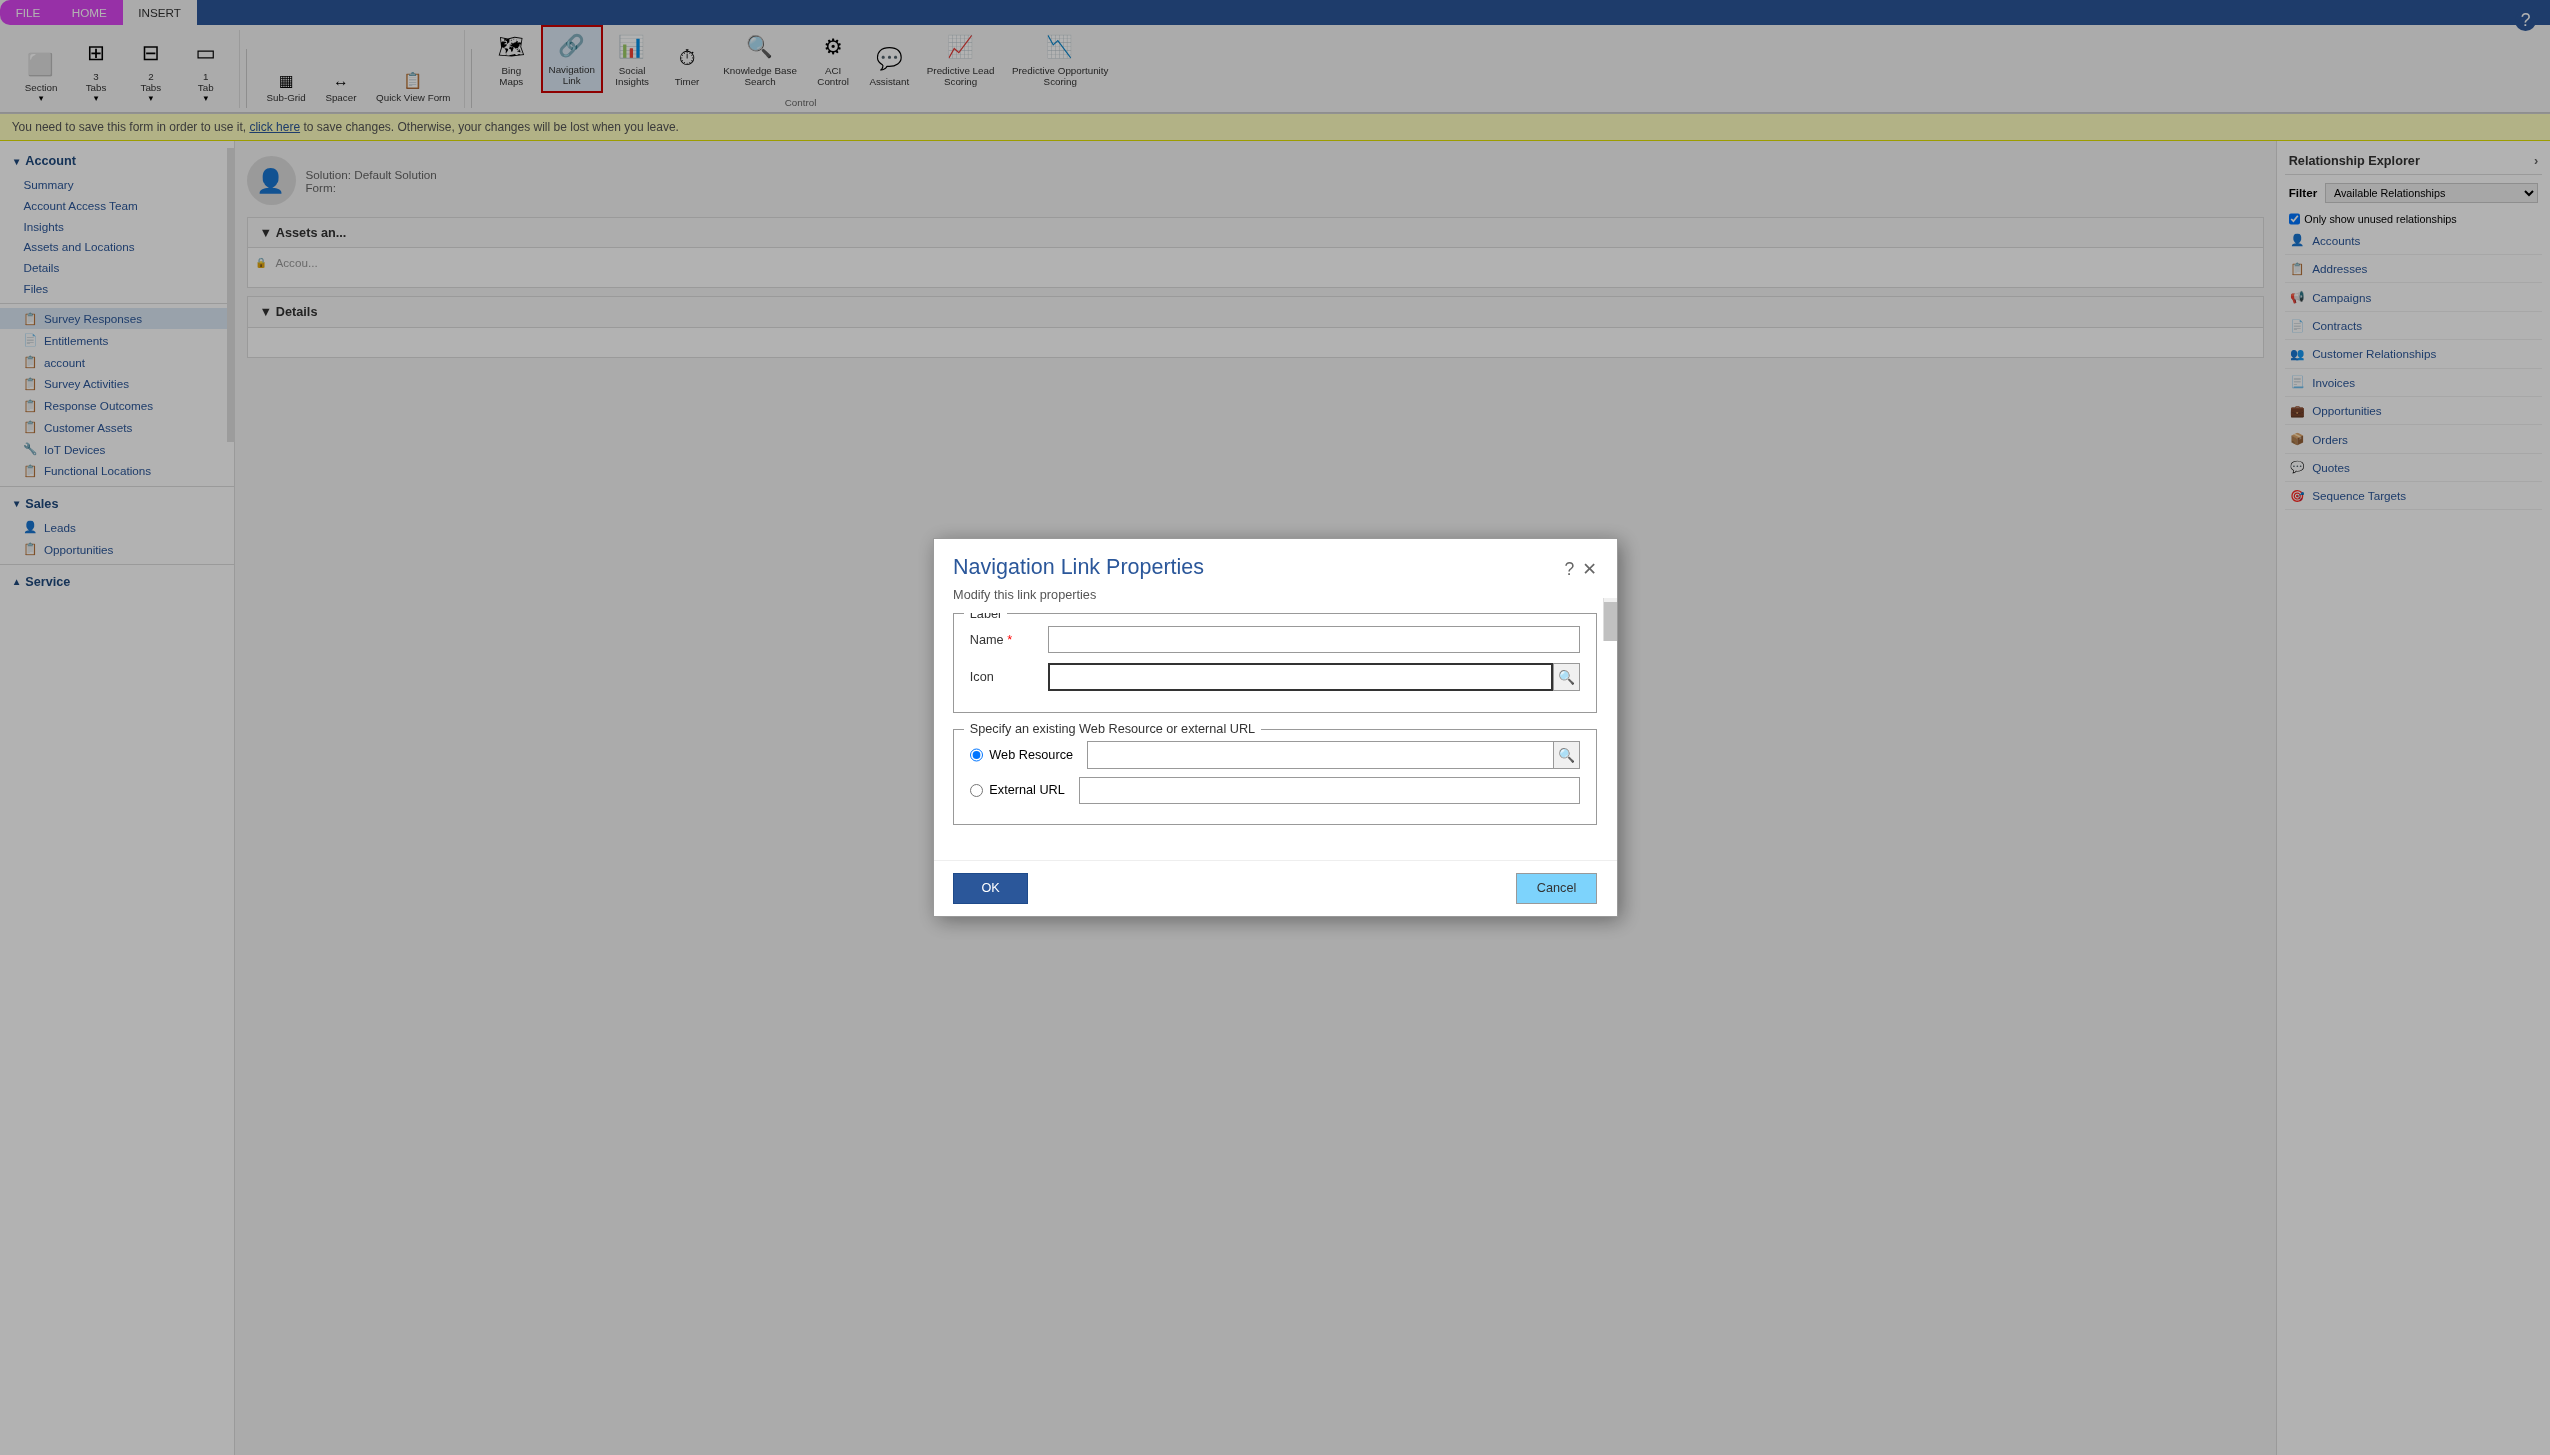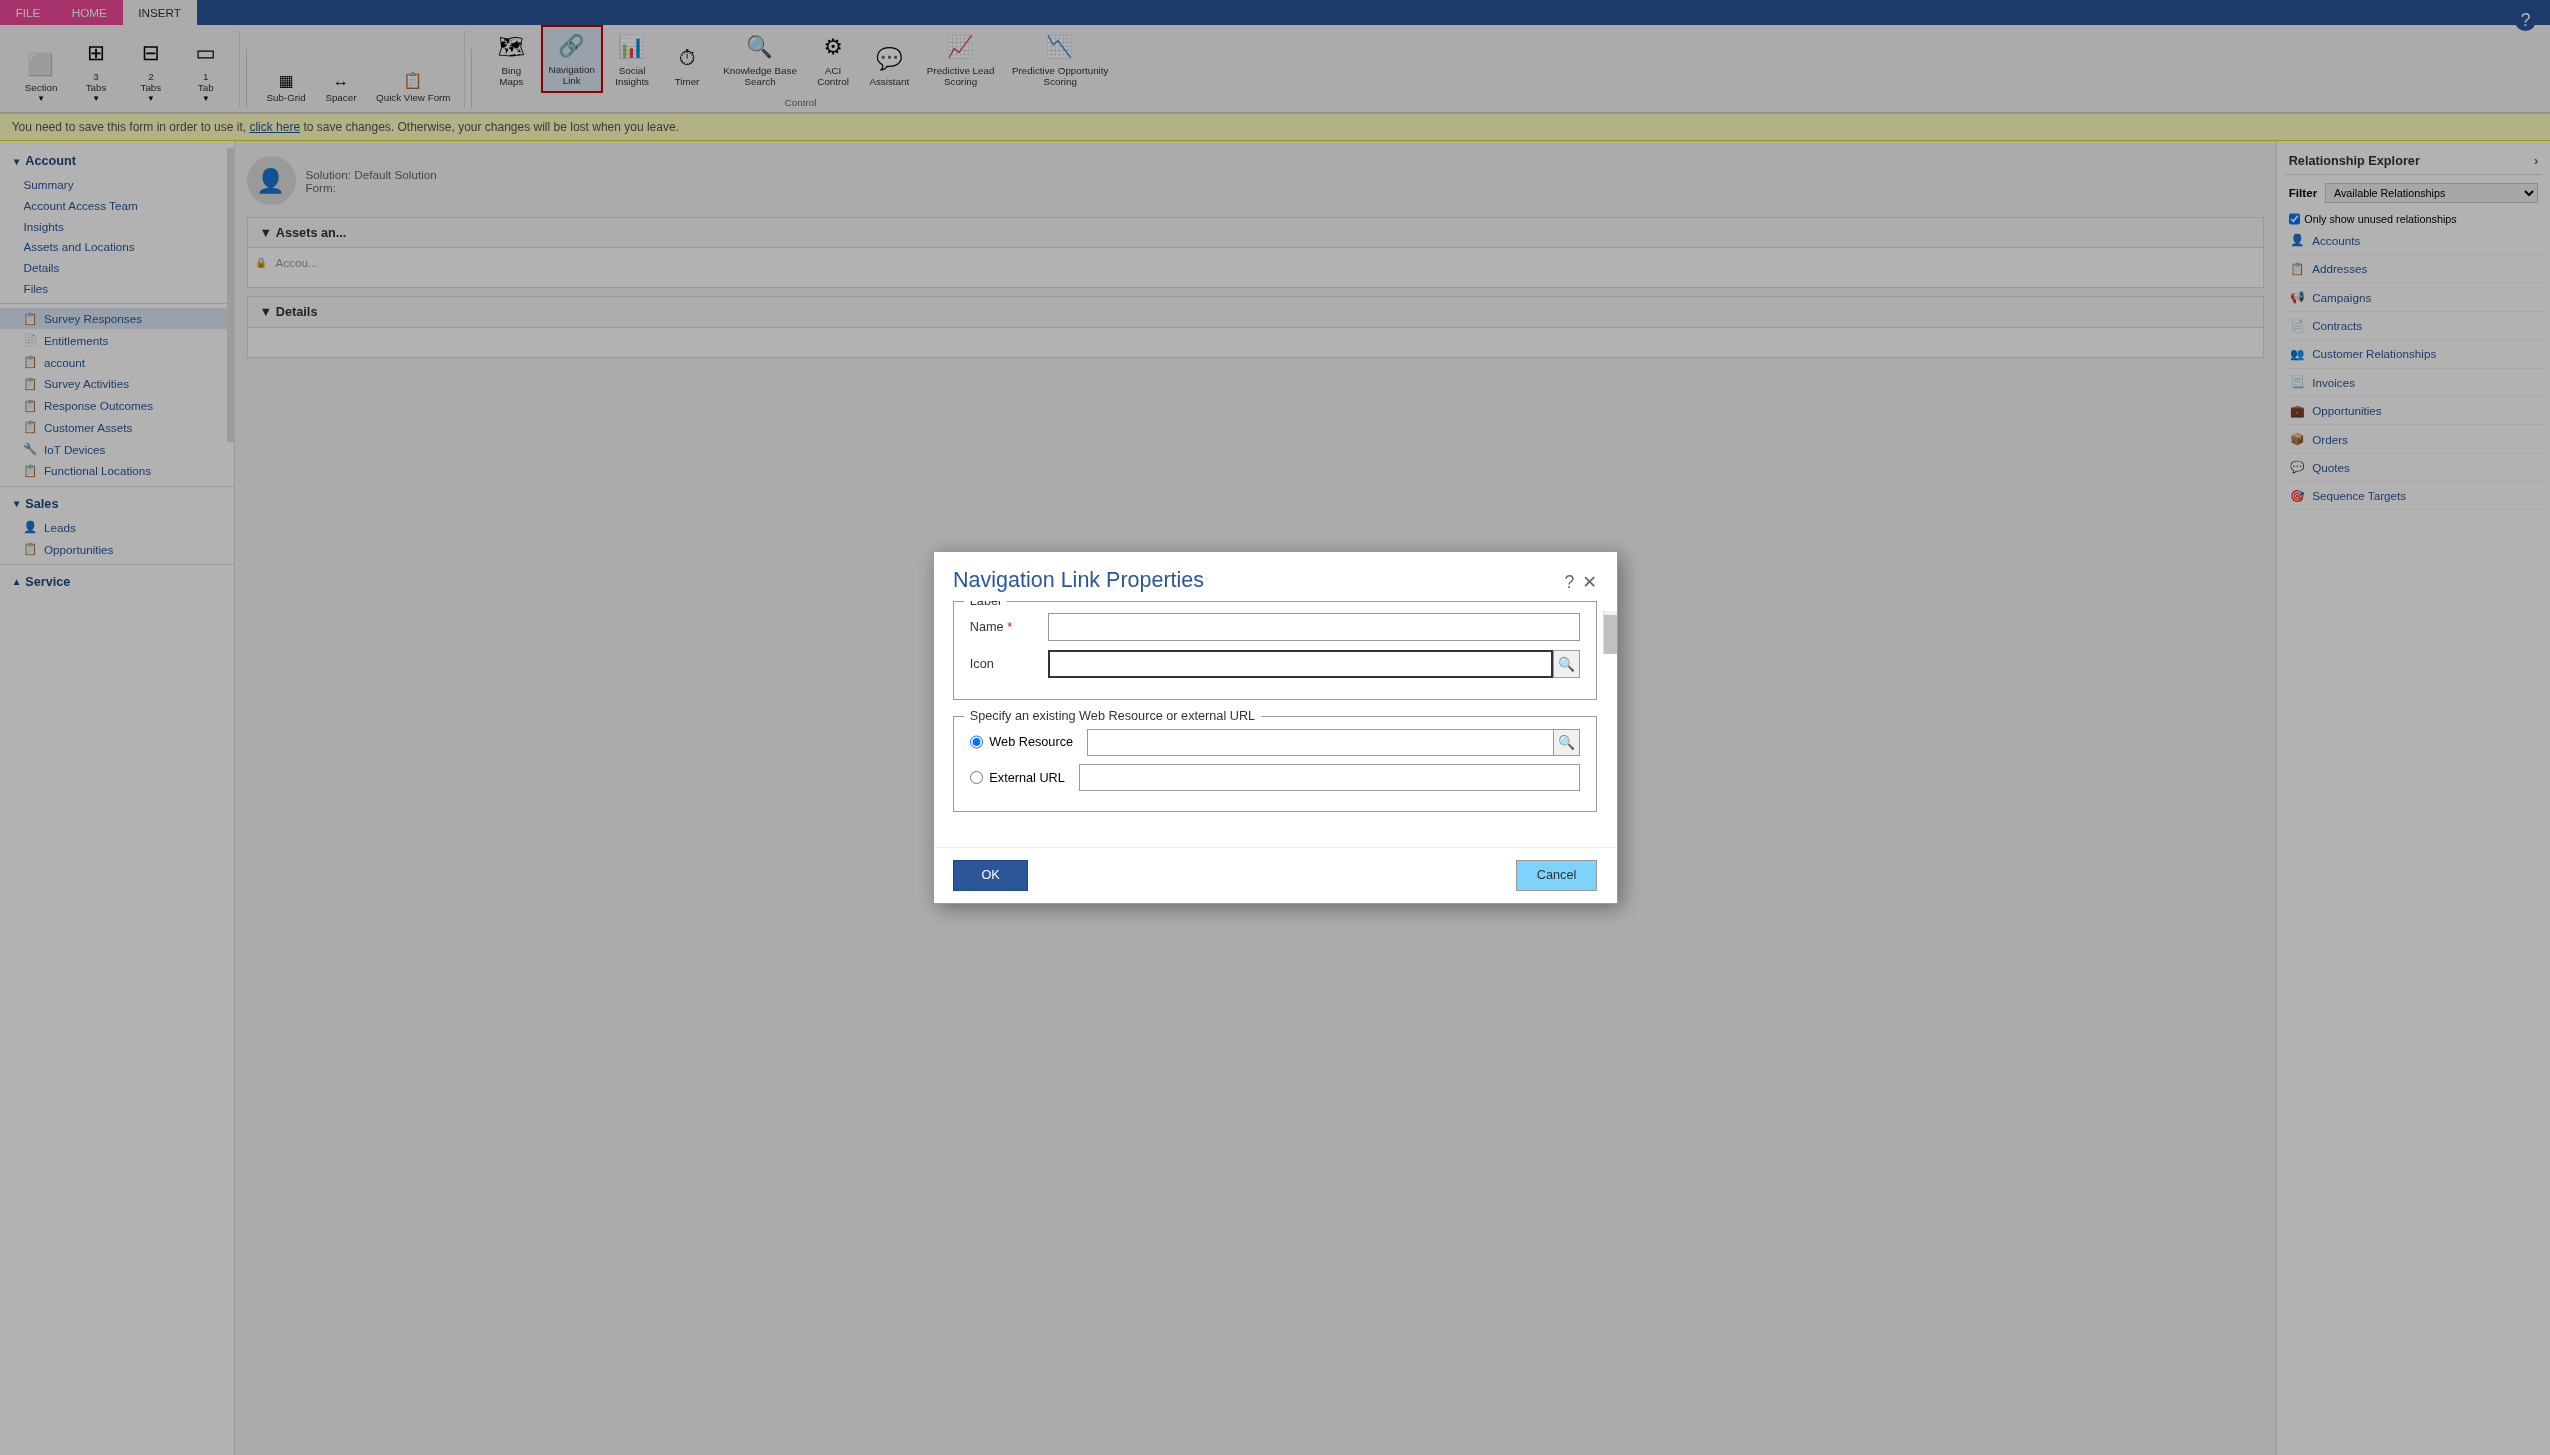--- a/index.html
+++ b/index.html
@@ -7,7 +7,7 @@
 
     
     .ribbon { background: #f5f5f5; border-bottom: 1px solid #d0d0d0; }
-    .ribbon-tabs { display: flex; background: #ec4899; }
+    .ribbon-tabs { display: flex; background: #d946ef; border-radius: 10px; }
     .ribbon-tab { padding: 5.9px 15.7px; color: white; font-size: 11.7px; cursor: pointer; }
     .ribbon-tab.active { background: #f5f5f5; color: #333; }
 

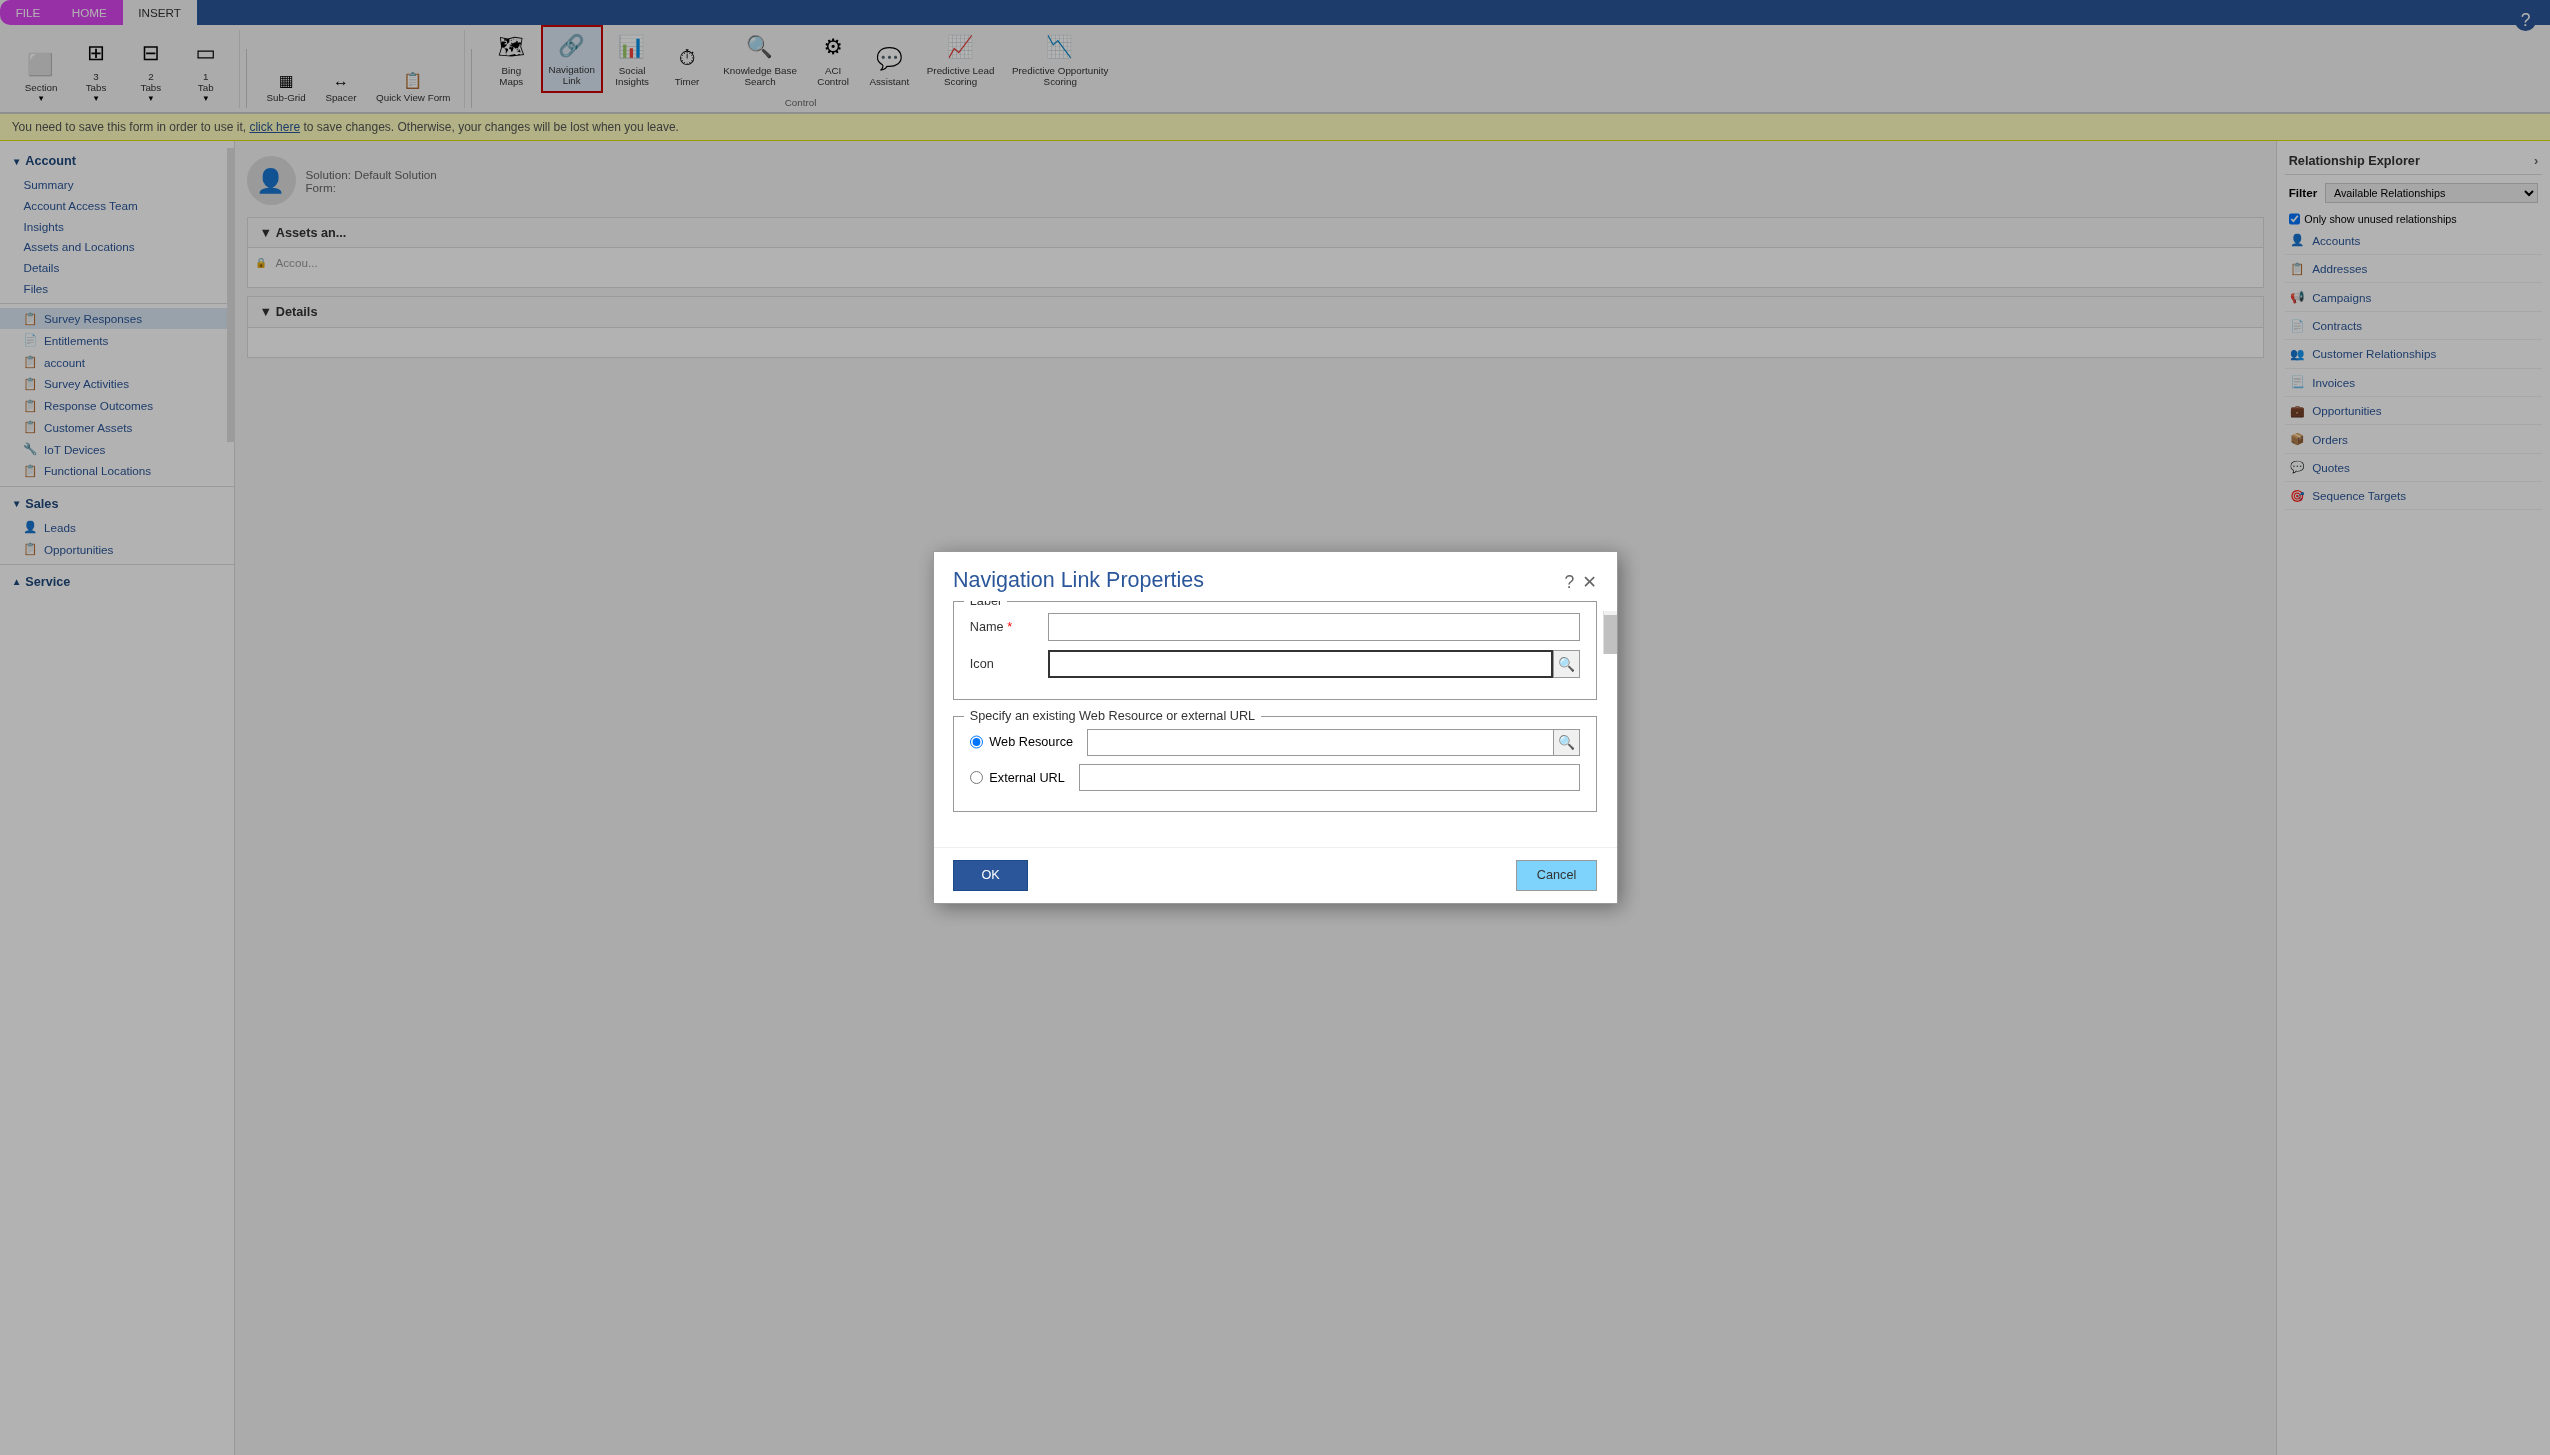--- a/index.html
+++ b/index.html
@@ -408,6 +408,7 @@
       </div>
     </div>
 
+    <div class="dialog-subtitle">Modify this link properties</div>
 
     <div class="dialog-body">
 

